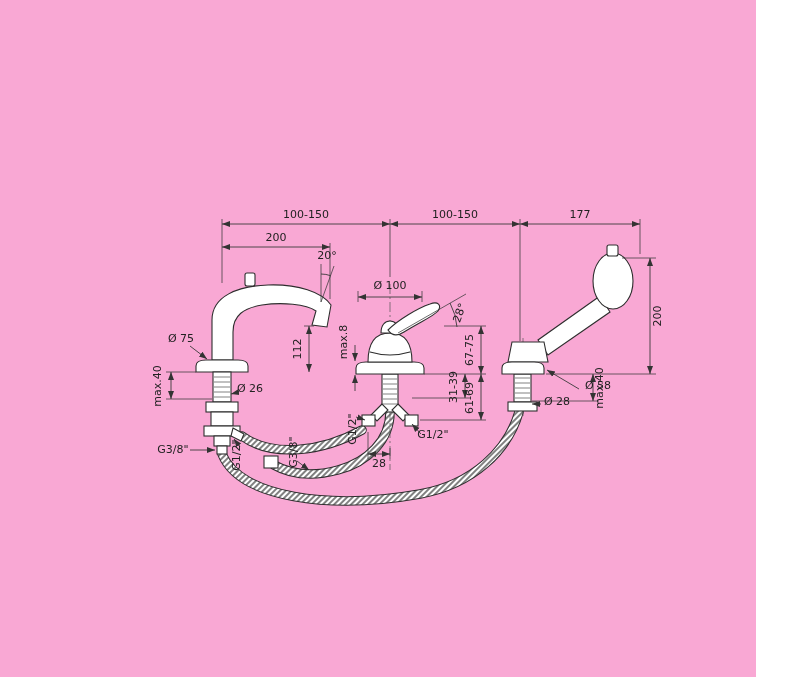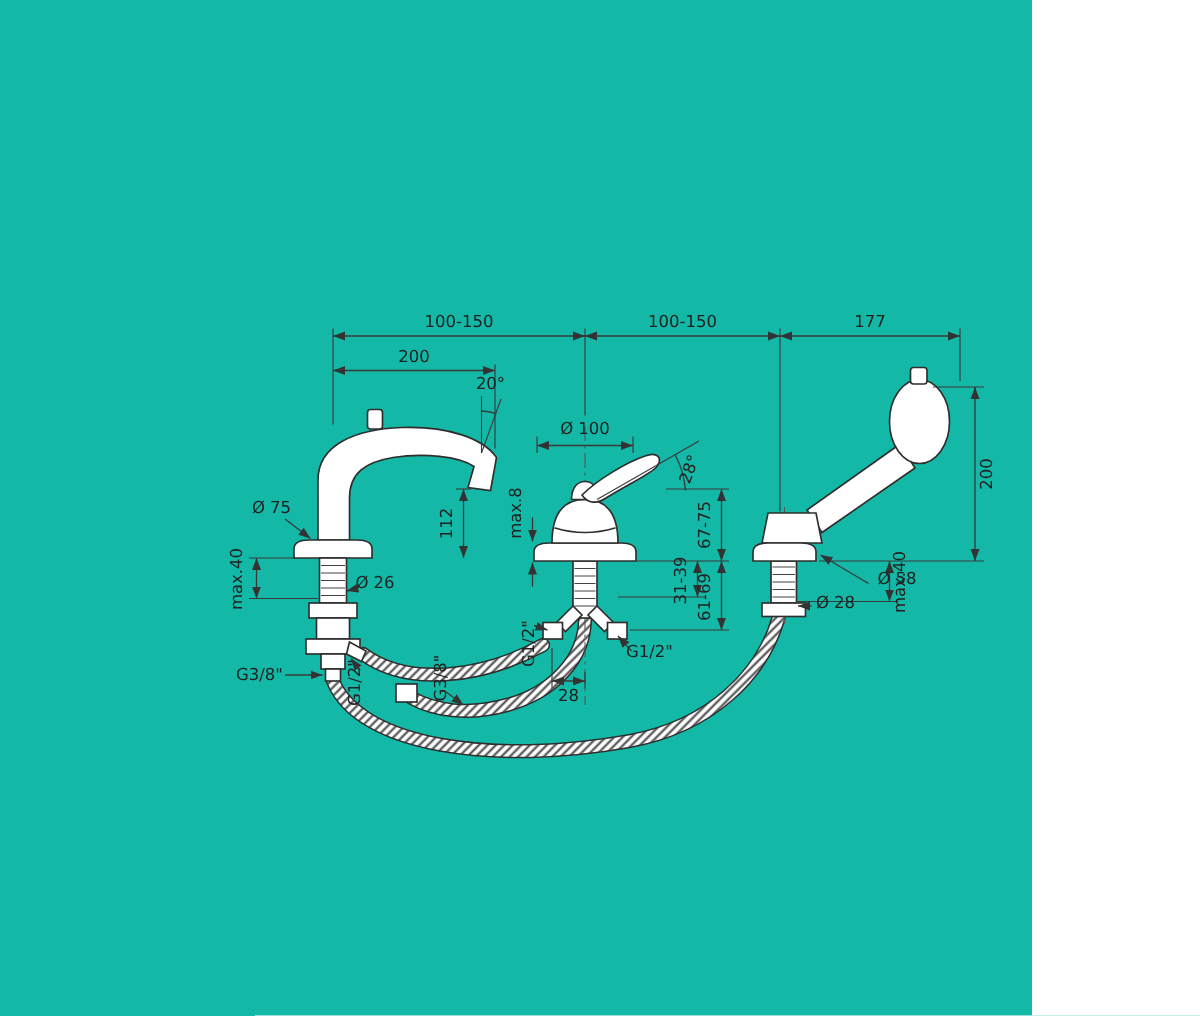--- a/index.html
+++ b/index.html
@@ -4,7 +4,7 @@
 <style>
   html,body{margin:0;padding:0;background:#ffffff;}
   body{width:800px;height:677px;overflow:hidden;}
-  #canvas{width:688px;height:677px;background:#14b8a6;}
+  #canvas{width:756px;height:677px;background:#f9a8d4;}
   svg{display:block;}
   .ln  {stroke:#2e2e2e;stroke-width:1.1;fill:none;stroke-linecap:round;}
   .fw  {fill:#ffffff;stroke:#2e2e2e;stroke-width:1.1;}

